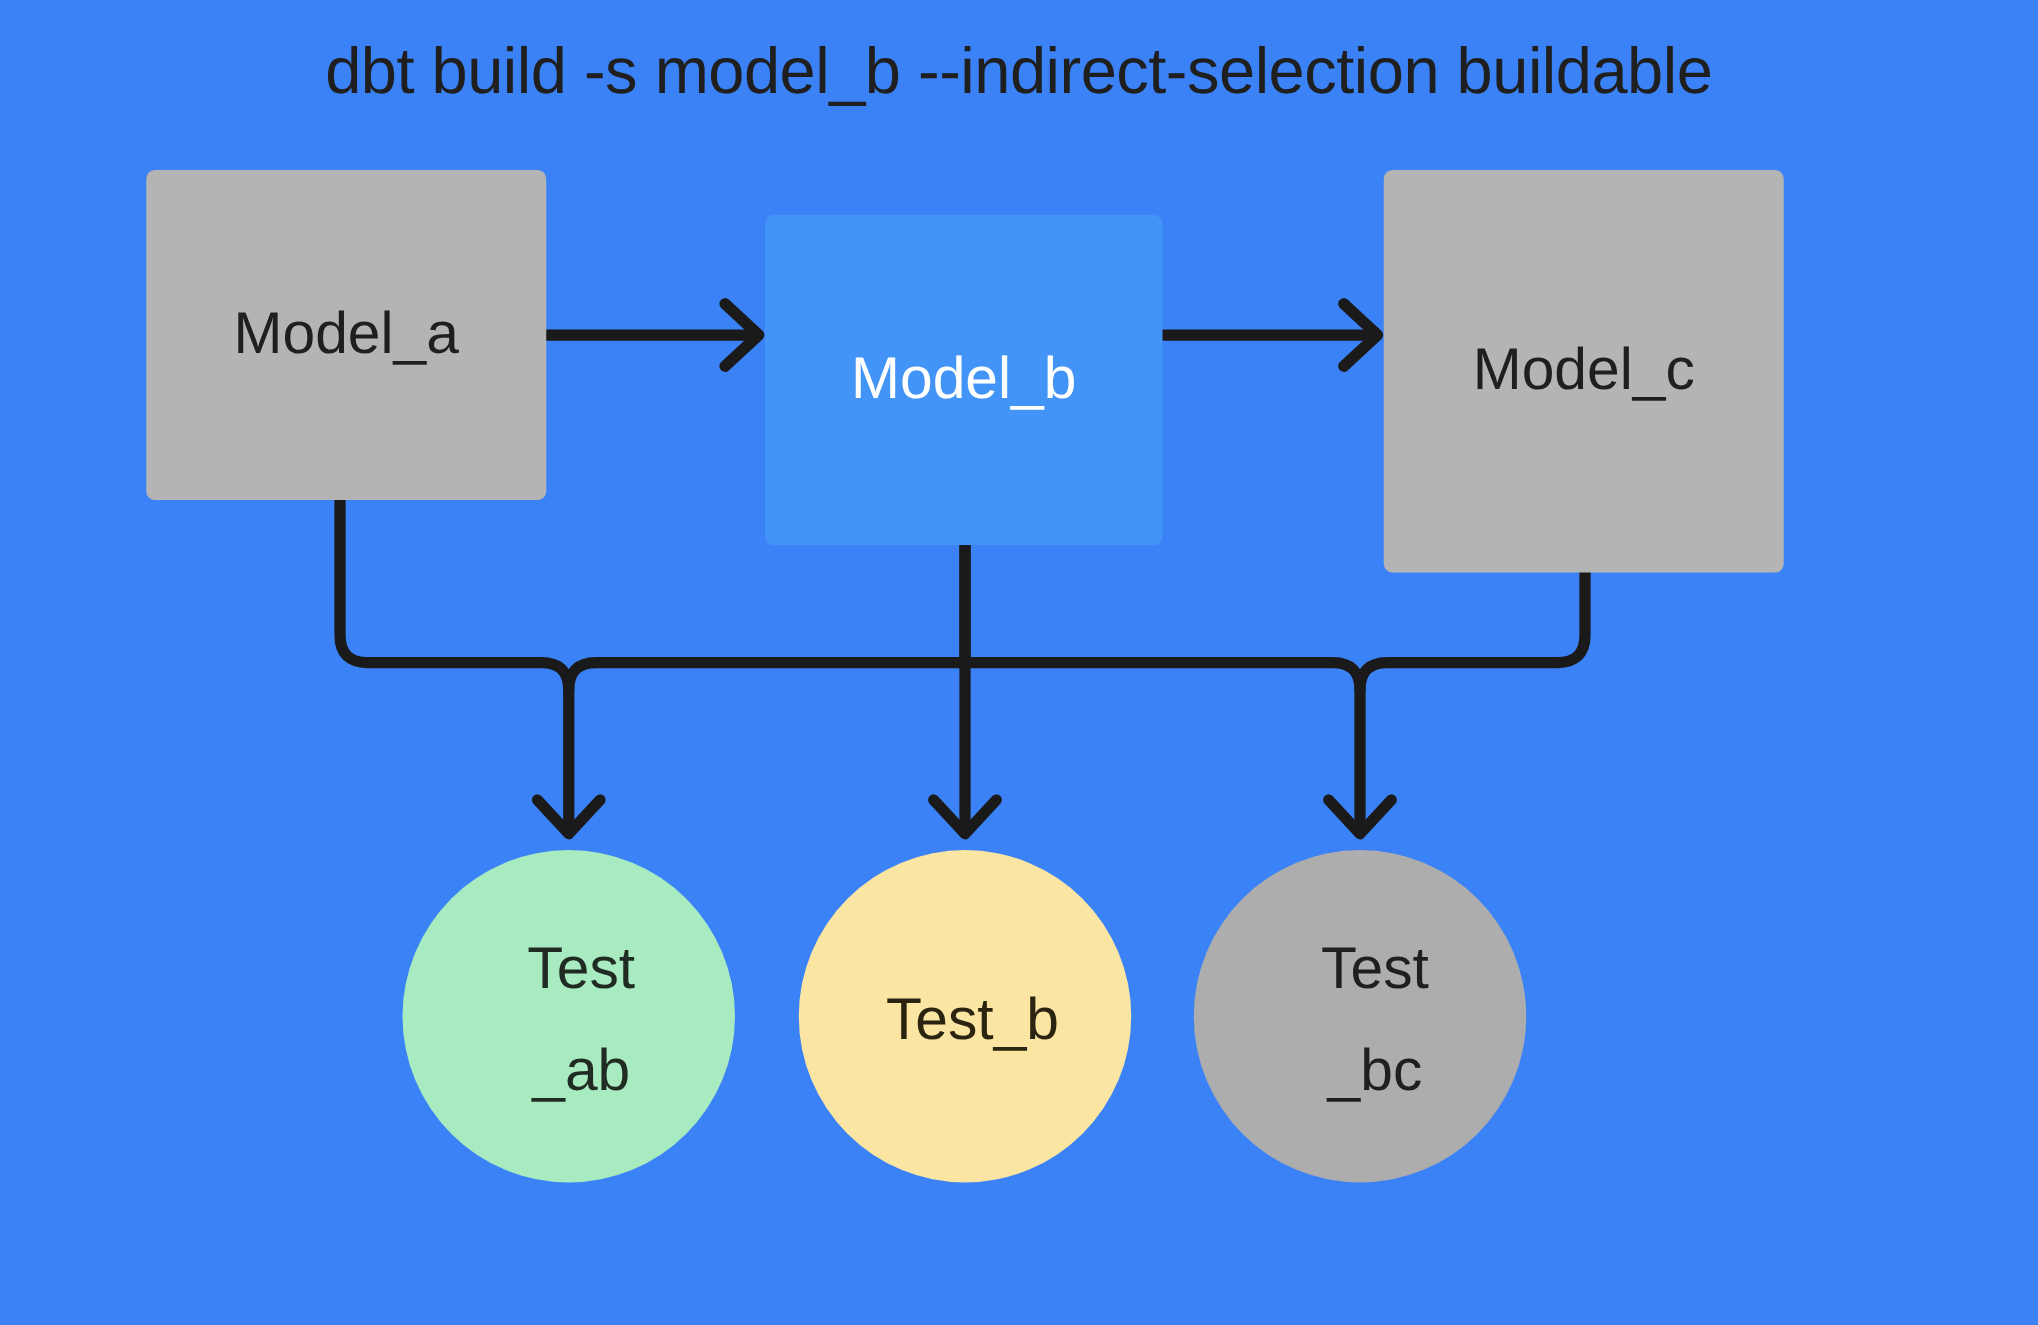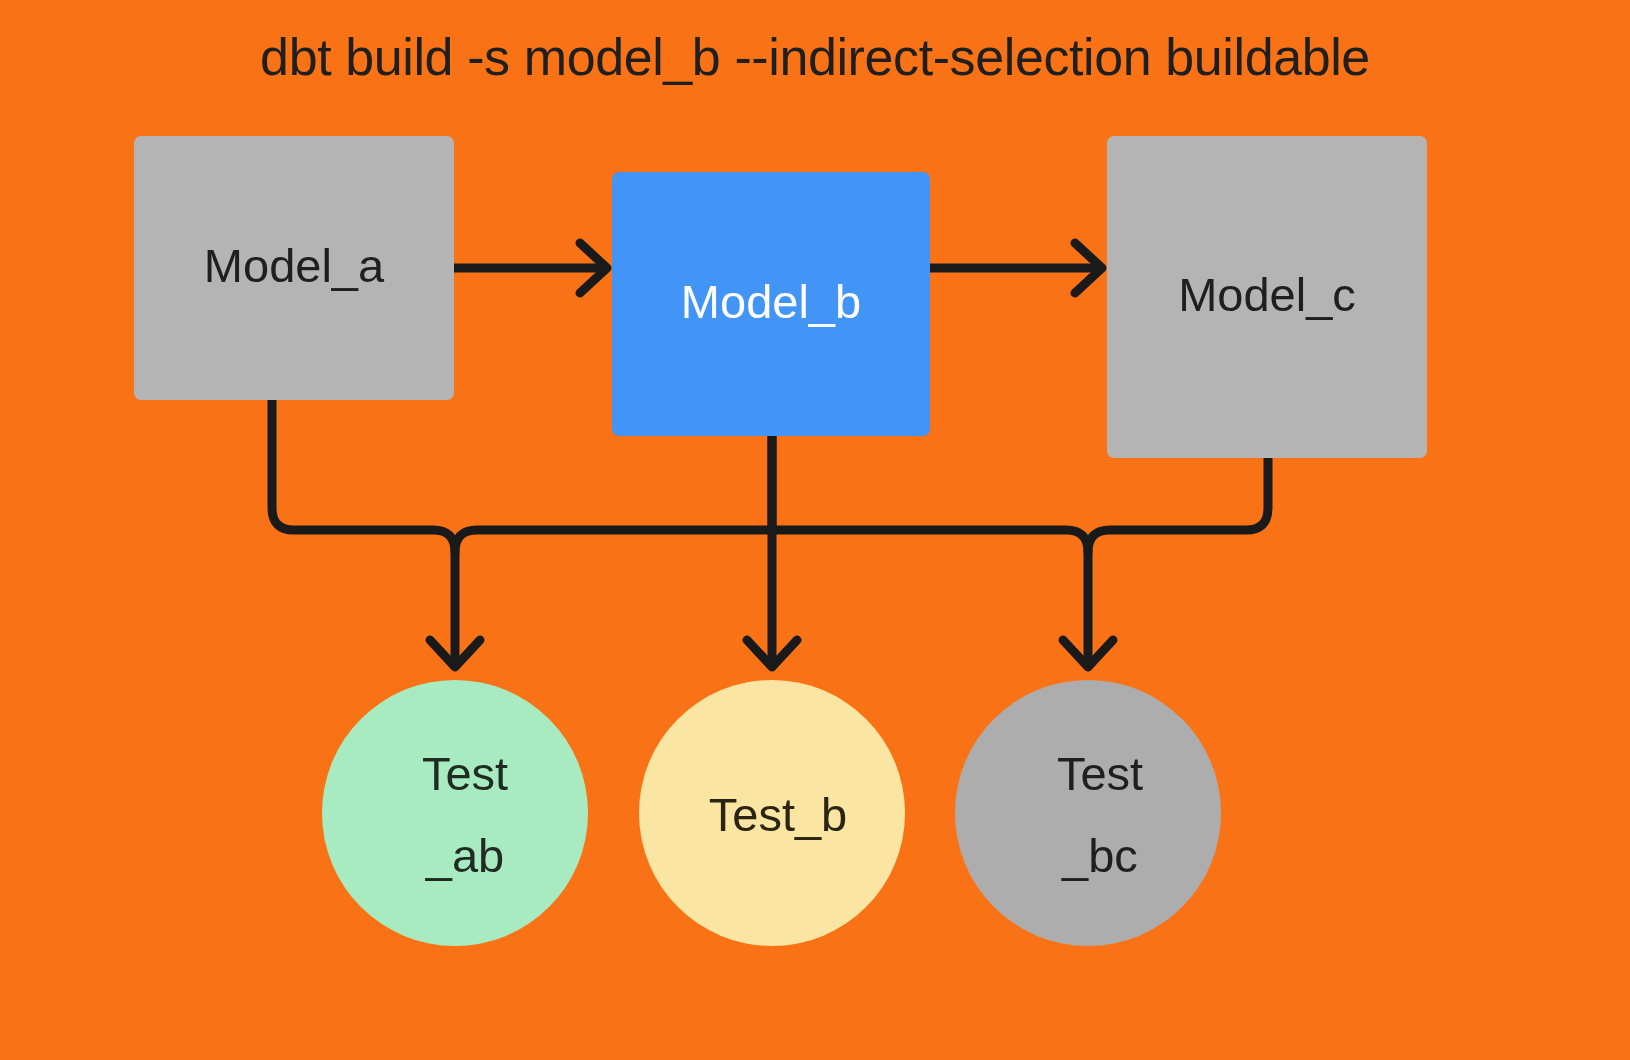--- a/index.html
+++ b/index.html
@@ -15,7 +15,7 @@
     position: relative;
     width: 1630px;
     height: 1060px;
-    background: #f97316;
+    background: #3b82f6;
     overflow: hidden;
   }
   #diagram-svg {

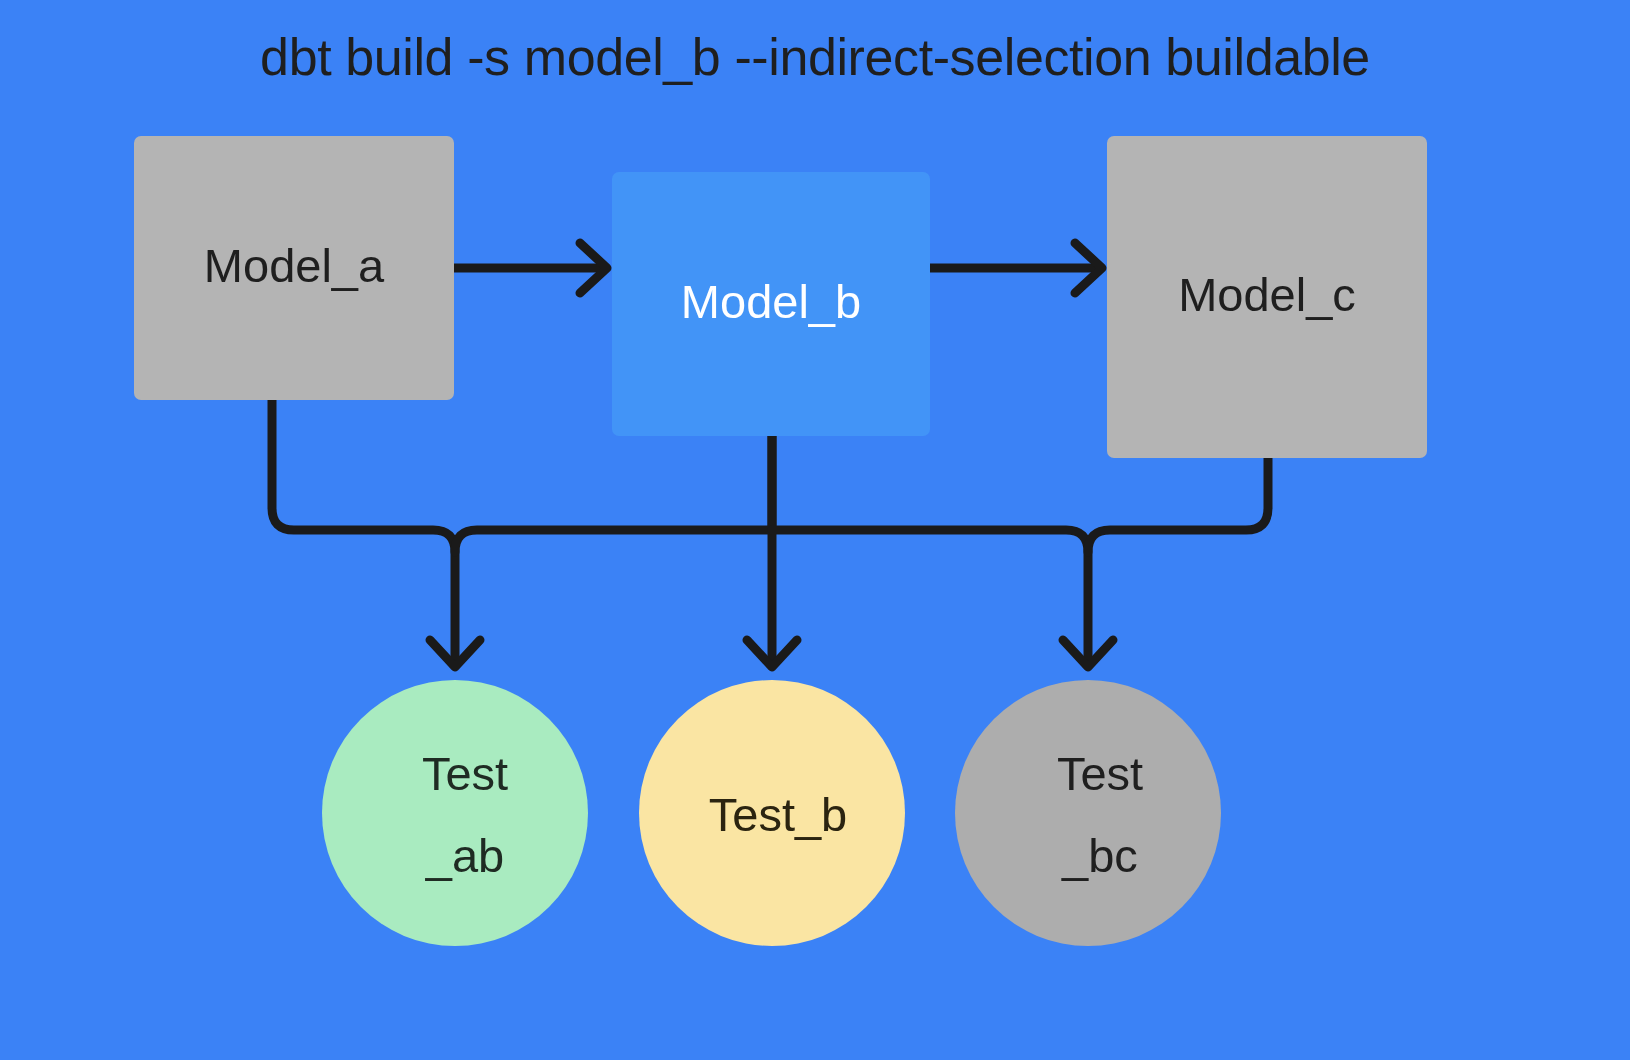--- a/index.html
+++ b/index.html
@@ -69,7 +69,7 @@
     color: #1f2b23;
   }
   
-  #box-model-a { left: 134px;  top: 136px; width: 320px; height: 264px; }
+  #box-model-a { left: 117px;  top: 136px; width: 320px; height: 264px; }
   #box-model-b { left: 612px;  top: 136px; width: 318px; height: 264px; }
   #box-model-c { left: 1107px; top: 136px; width: 320px; height: 322px; }
   

